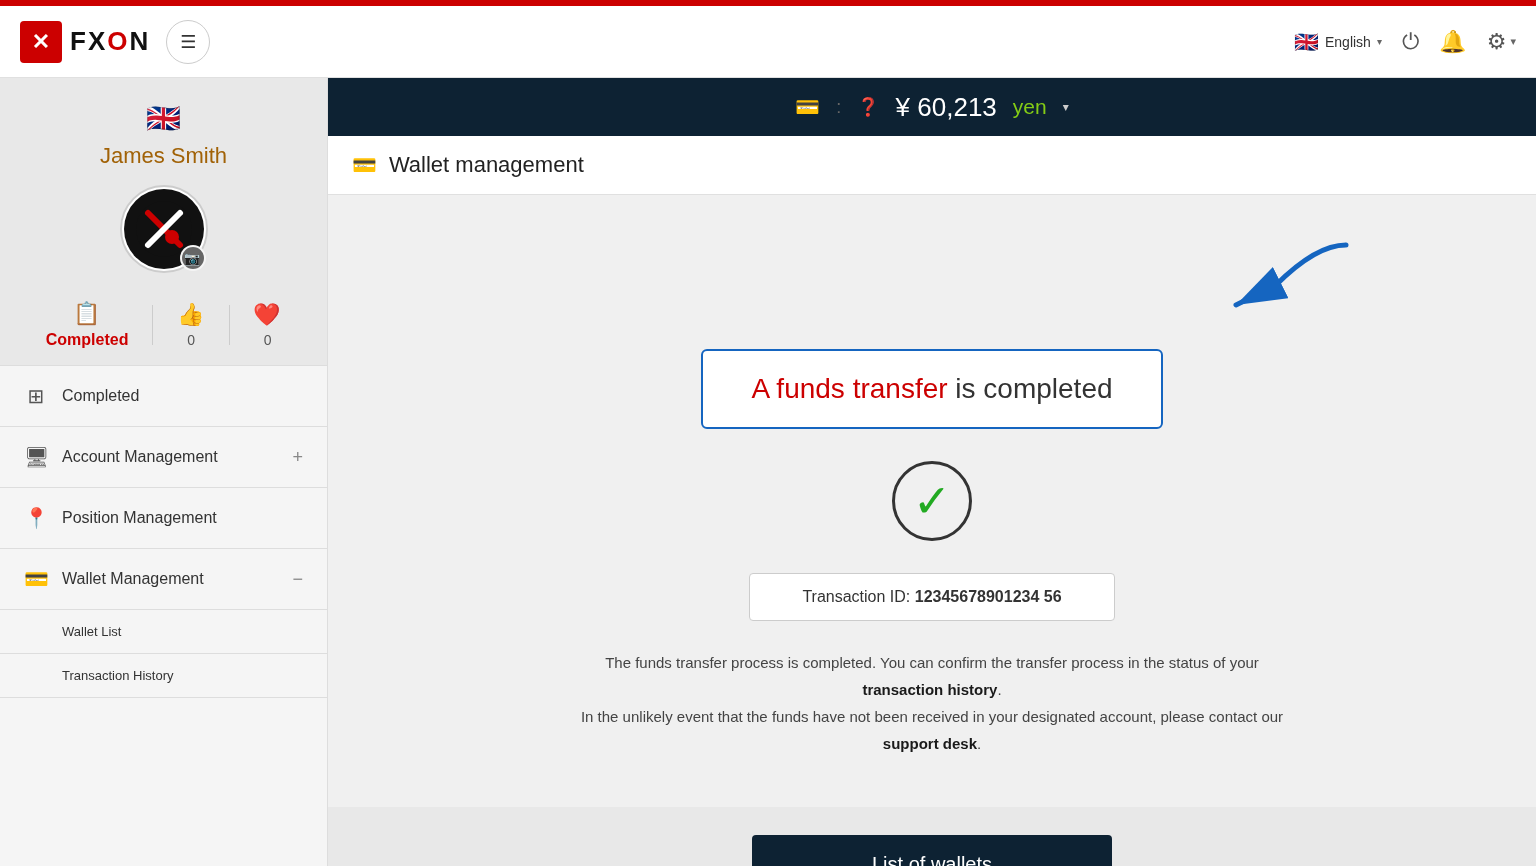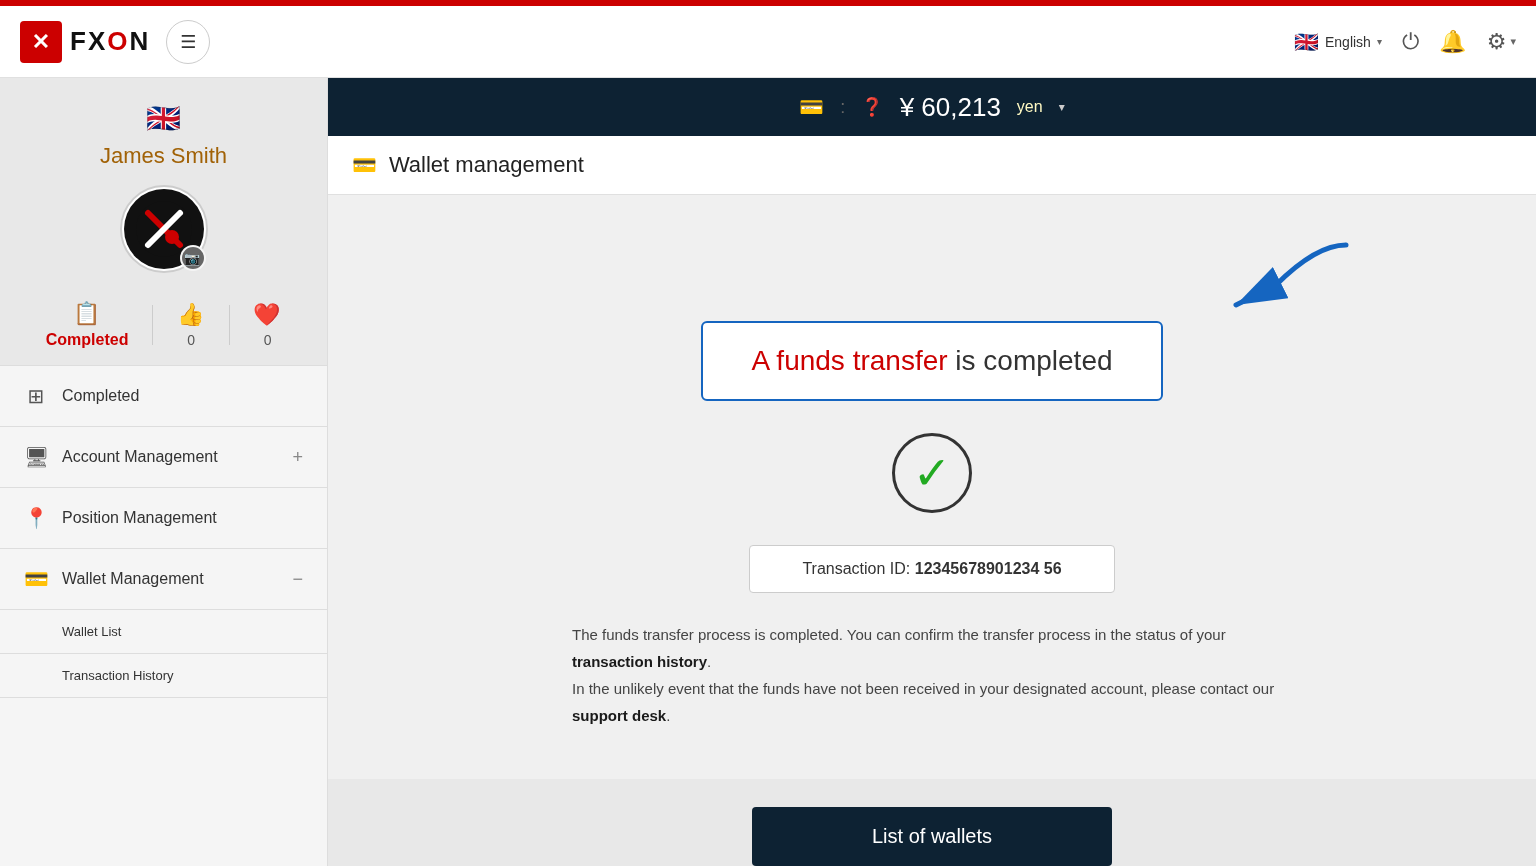--- a/index.html
+++ b/index.html
@@ -140,7 +140,7 @@
     .sub-header-sep { color: #666; font-size: 18px; }
     .sub-header-help { font-size: 18px; color: #aaa; cursor: pointer; }
     .sub-header-amount { font-size: 26px; font-weight: 300; }
-    .sub-header-currency { font-size: 16px; color: #fef9c3; text-align: center; }
+    .sub-header-currency { font-size: 21px; color: #84cc16; text-align: center; }
     .sub-header-chevron { font-size: 12px; color: #ccc; cursor: pointer; }
 
     

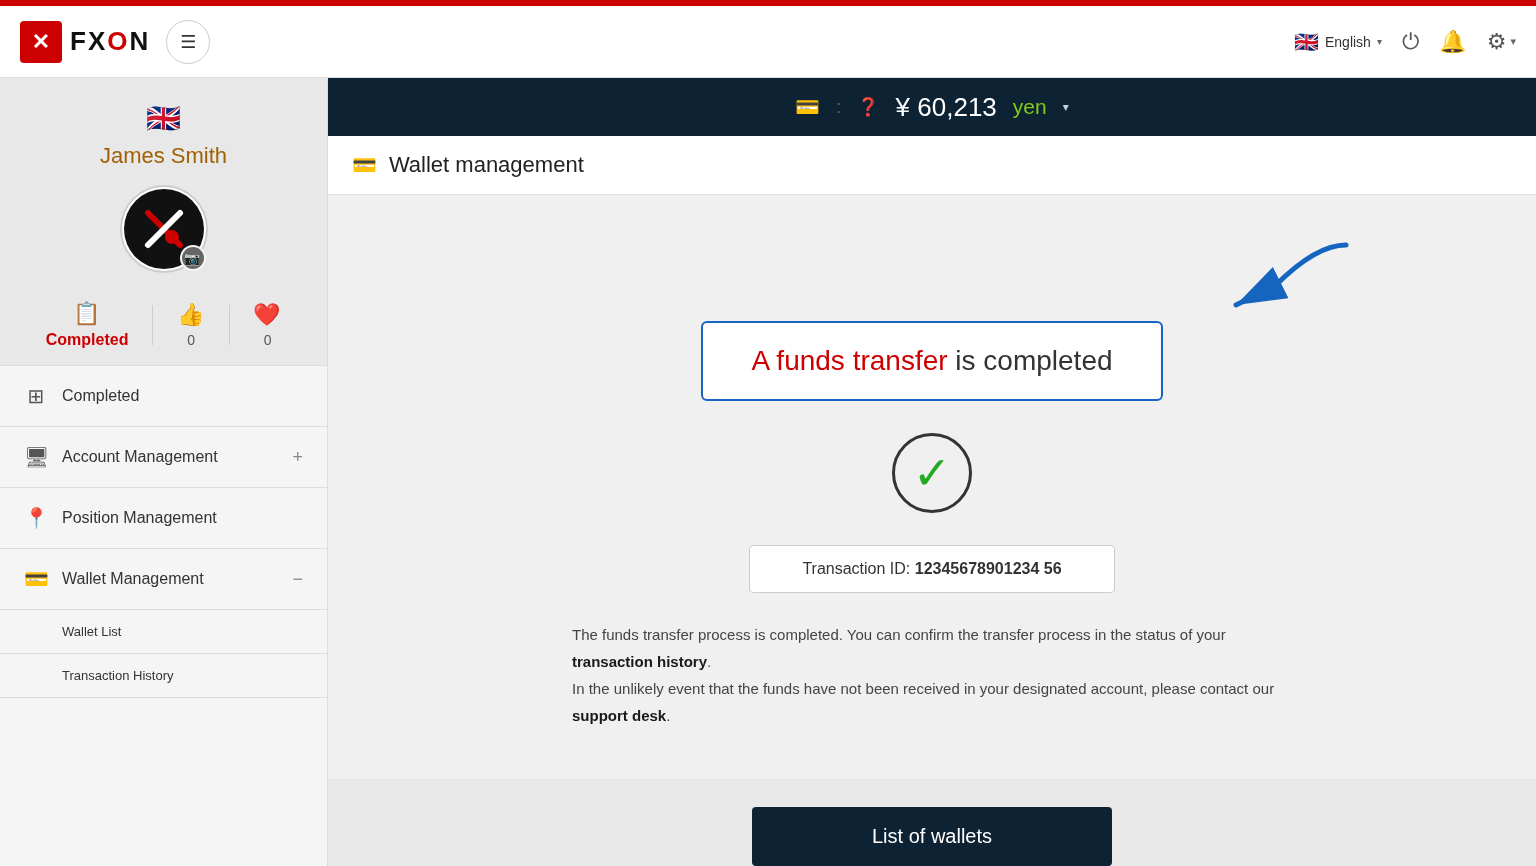--- a/index.html
+++ b/index.html
@@ -180,7 +180,7 @@
       font-size: 28px;
       color: #333;
       background: white;
-      margin-top: 22px;
+      margin-top: 50px;
       white-space: nowrap;
     }
     .transfer-box .red-text { color: #cc0000; }

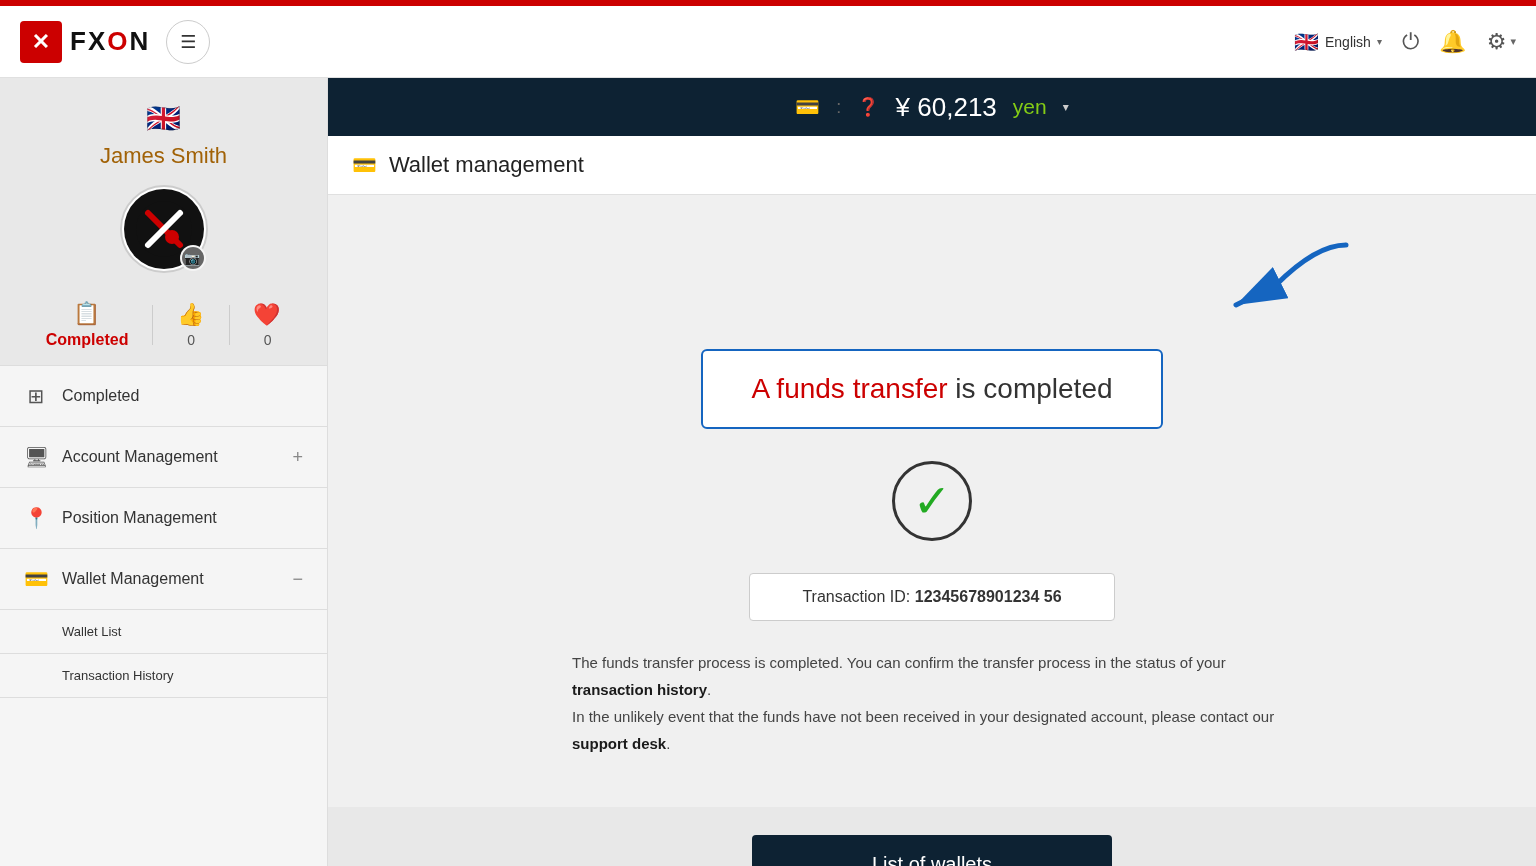--- a/index.html
+++ b/index.html
@@ -213,6 +213,7 @@
     
     .desc-text {
       margin-top: 28px;
+      text-align: center;
       line-height: 1.8;
       font-size: 15px;
       color: #444;

